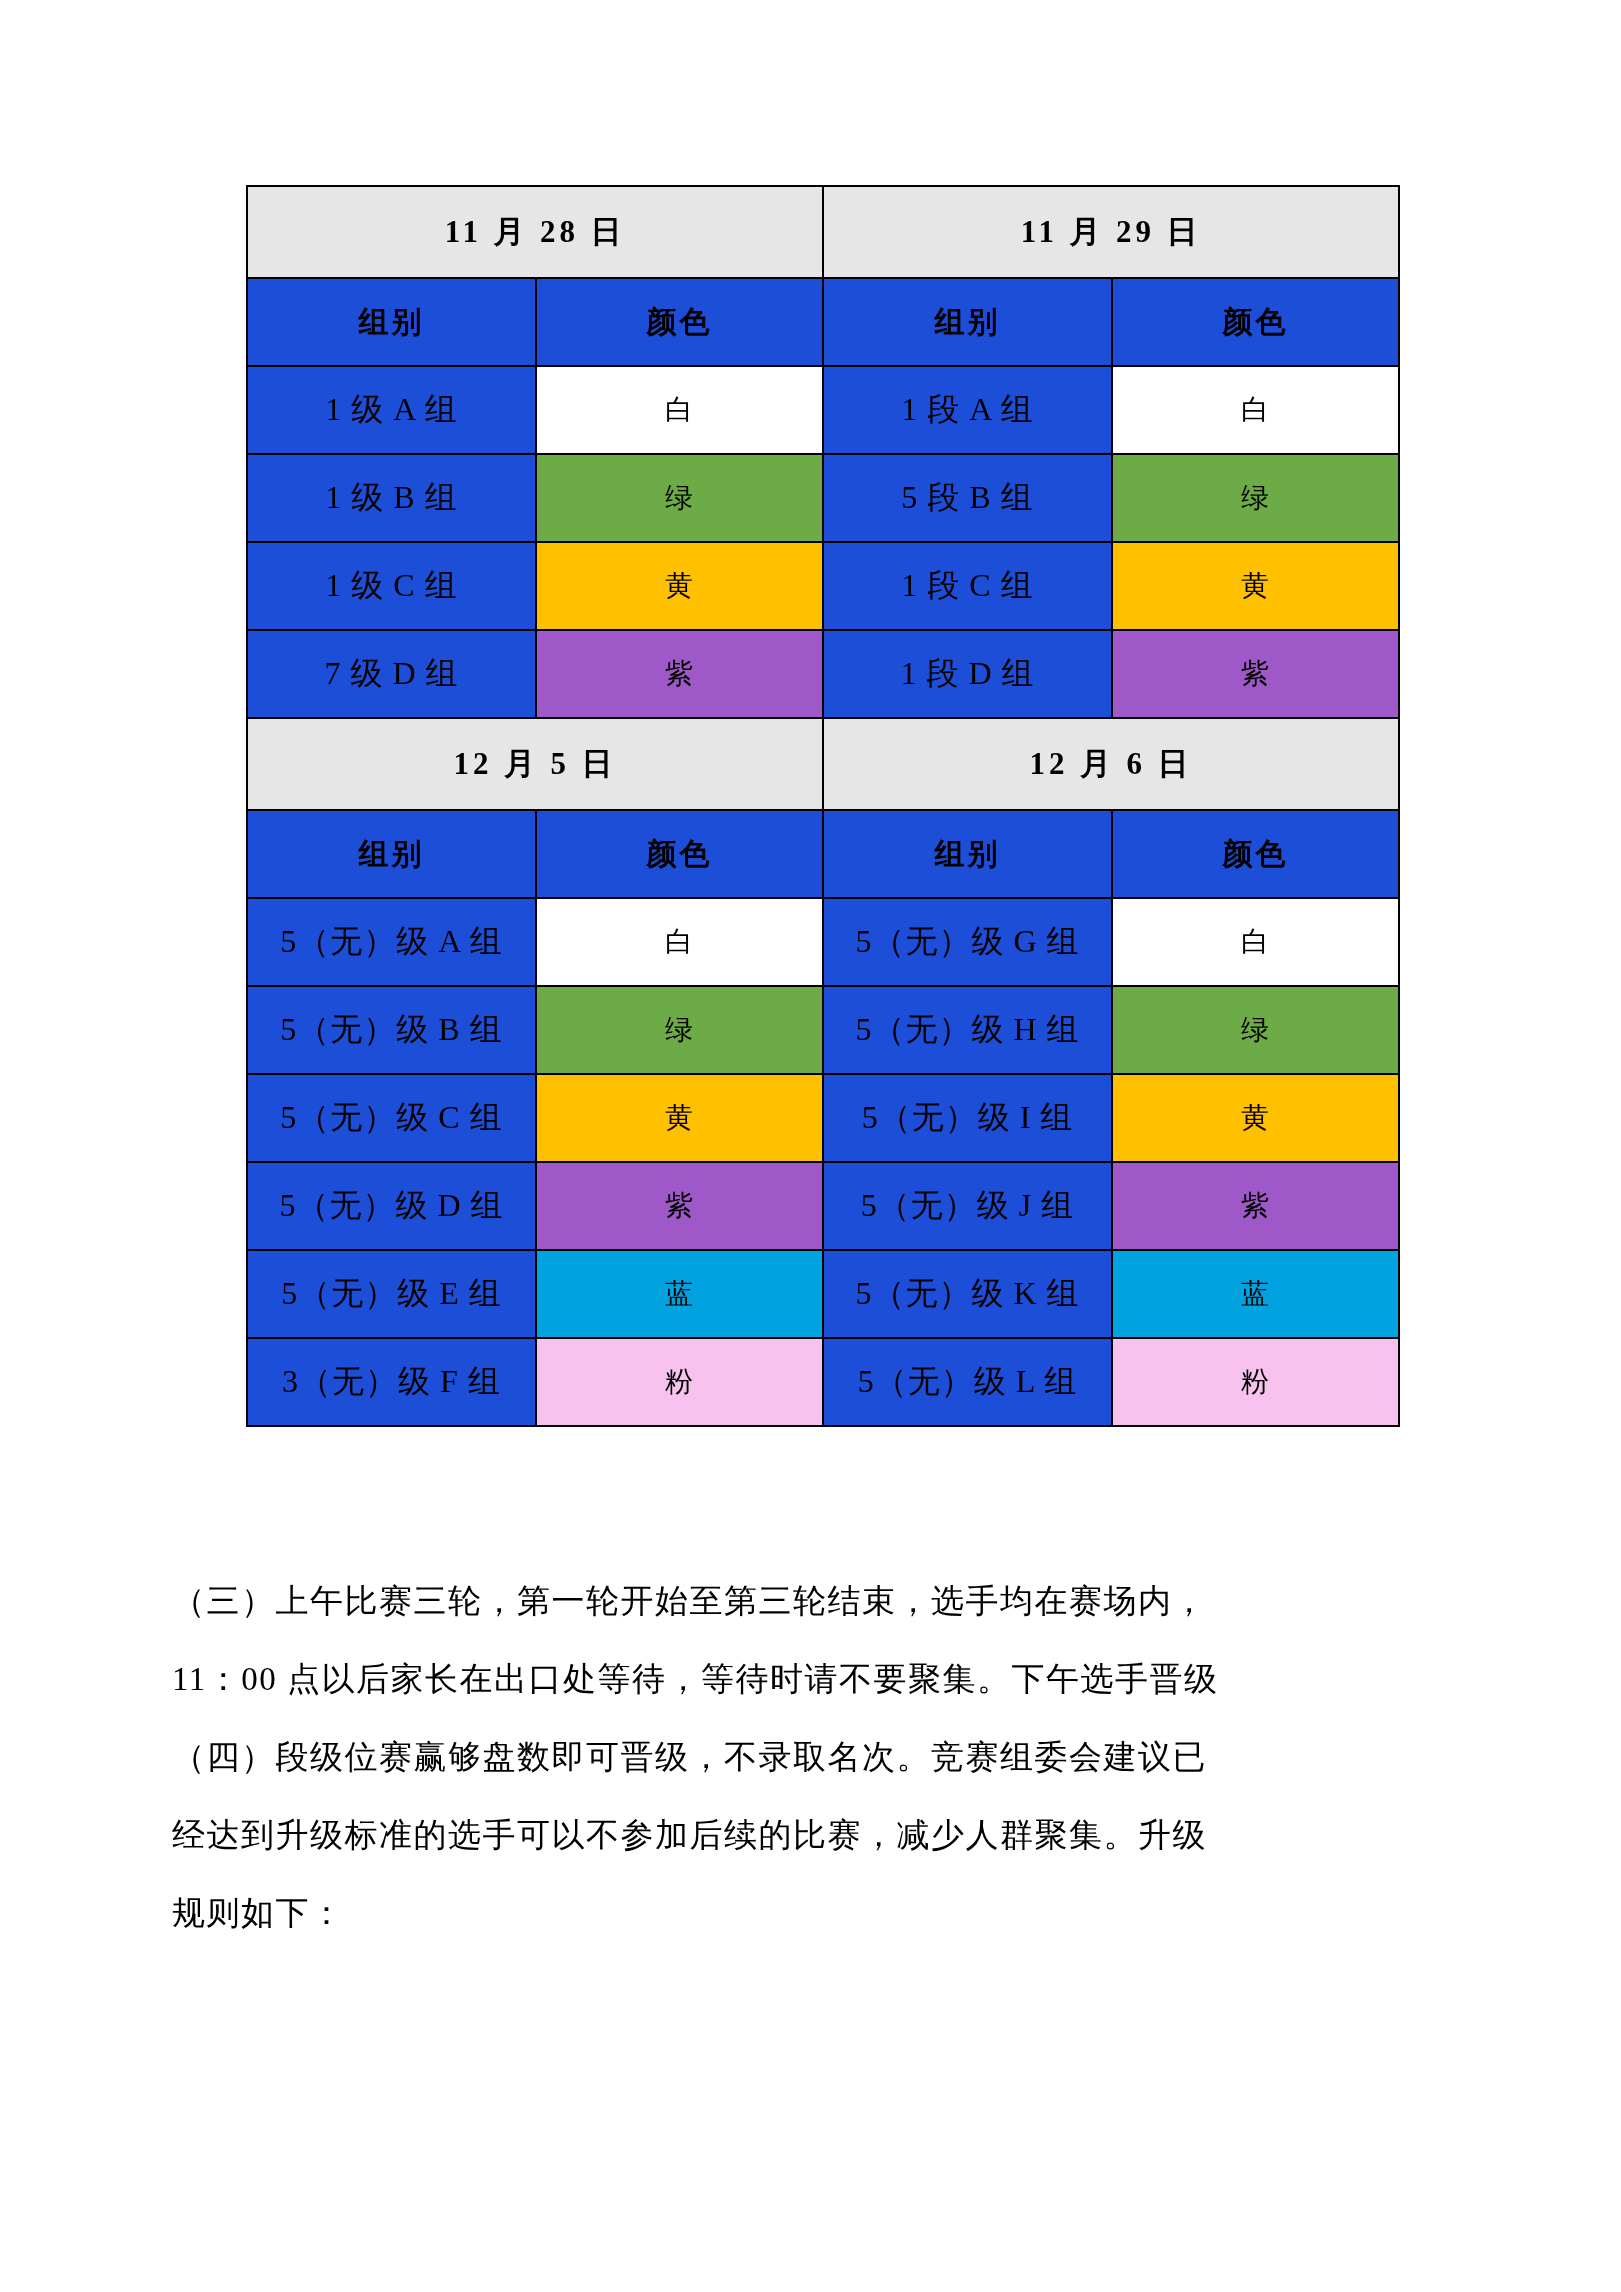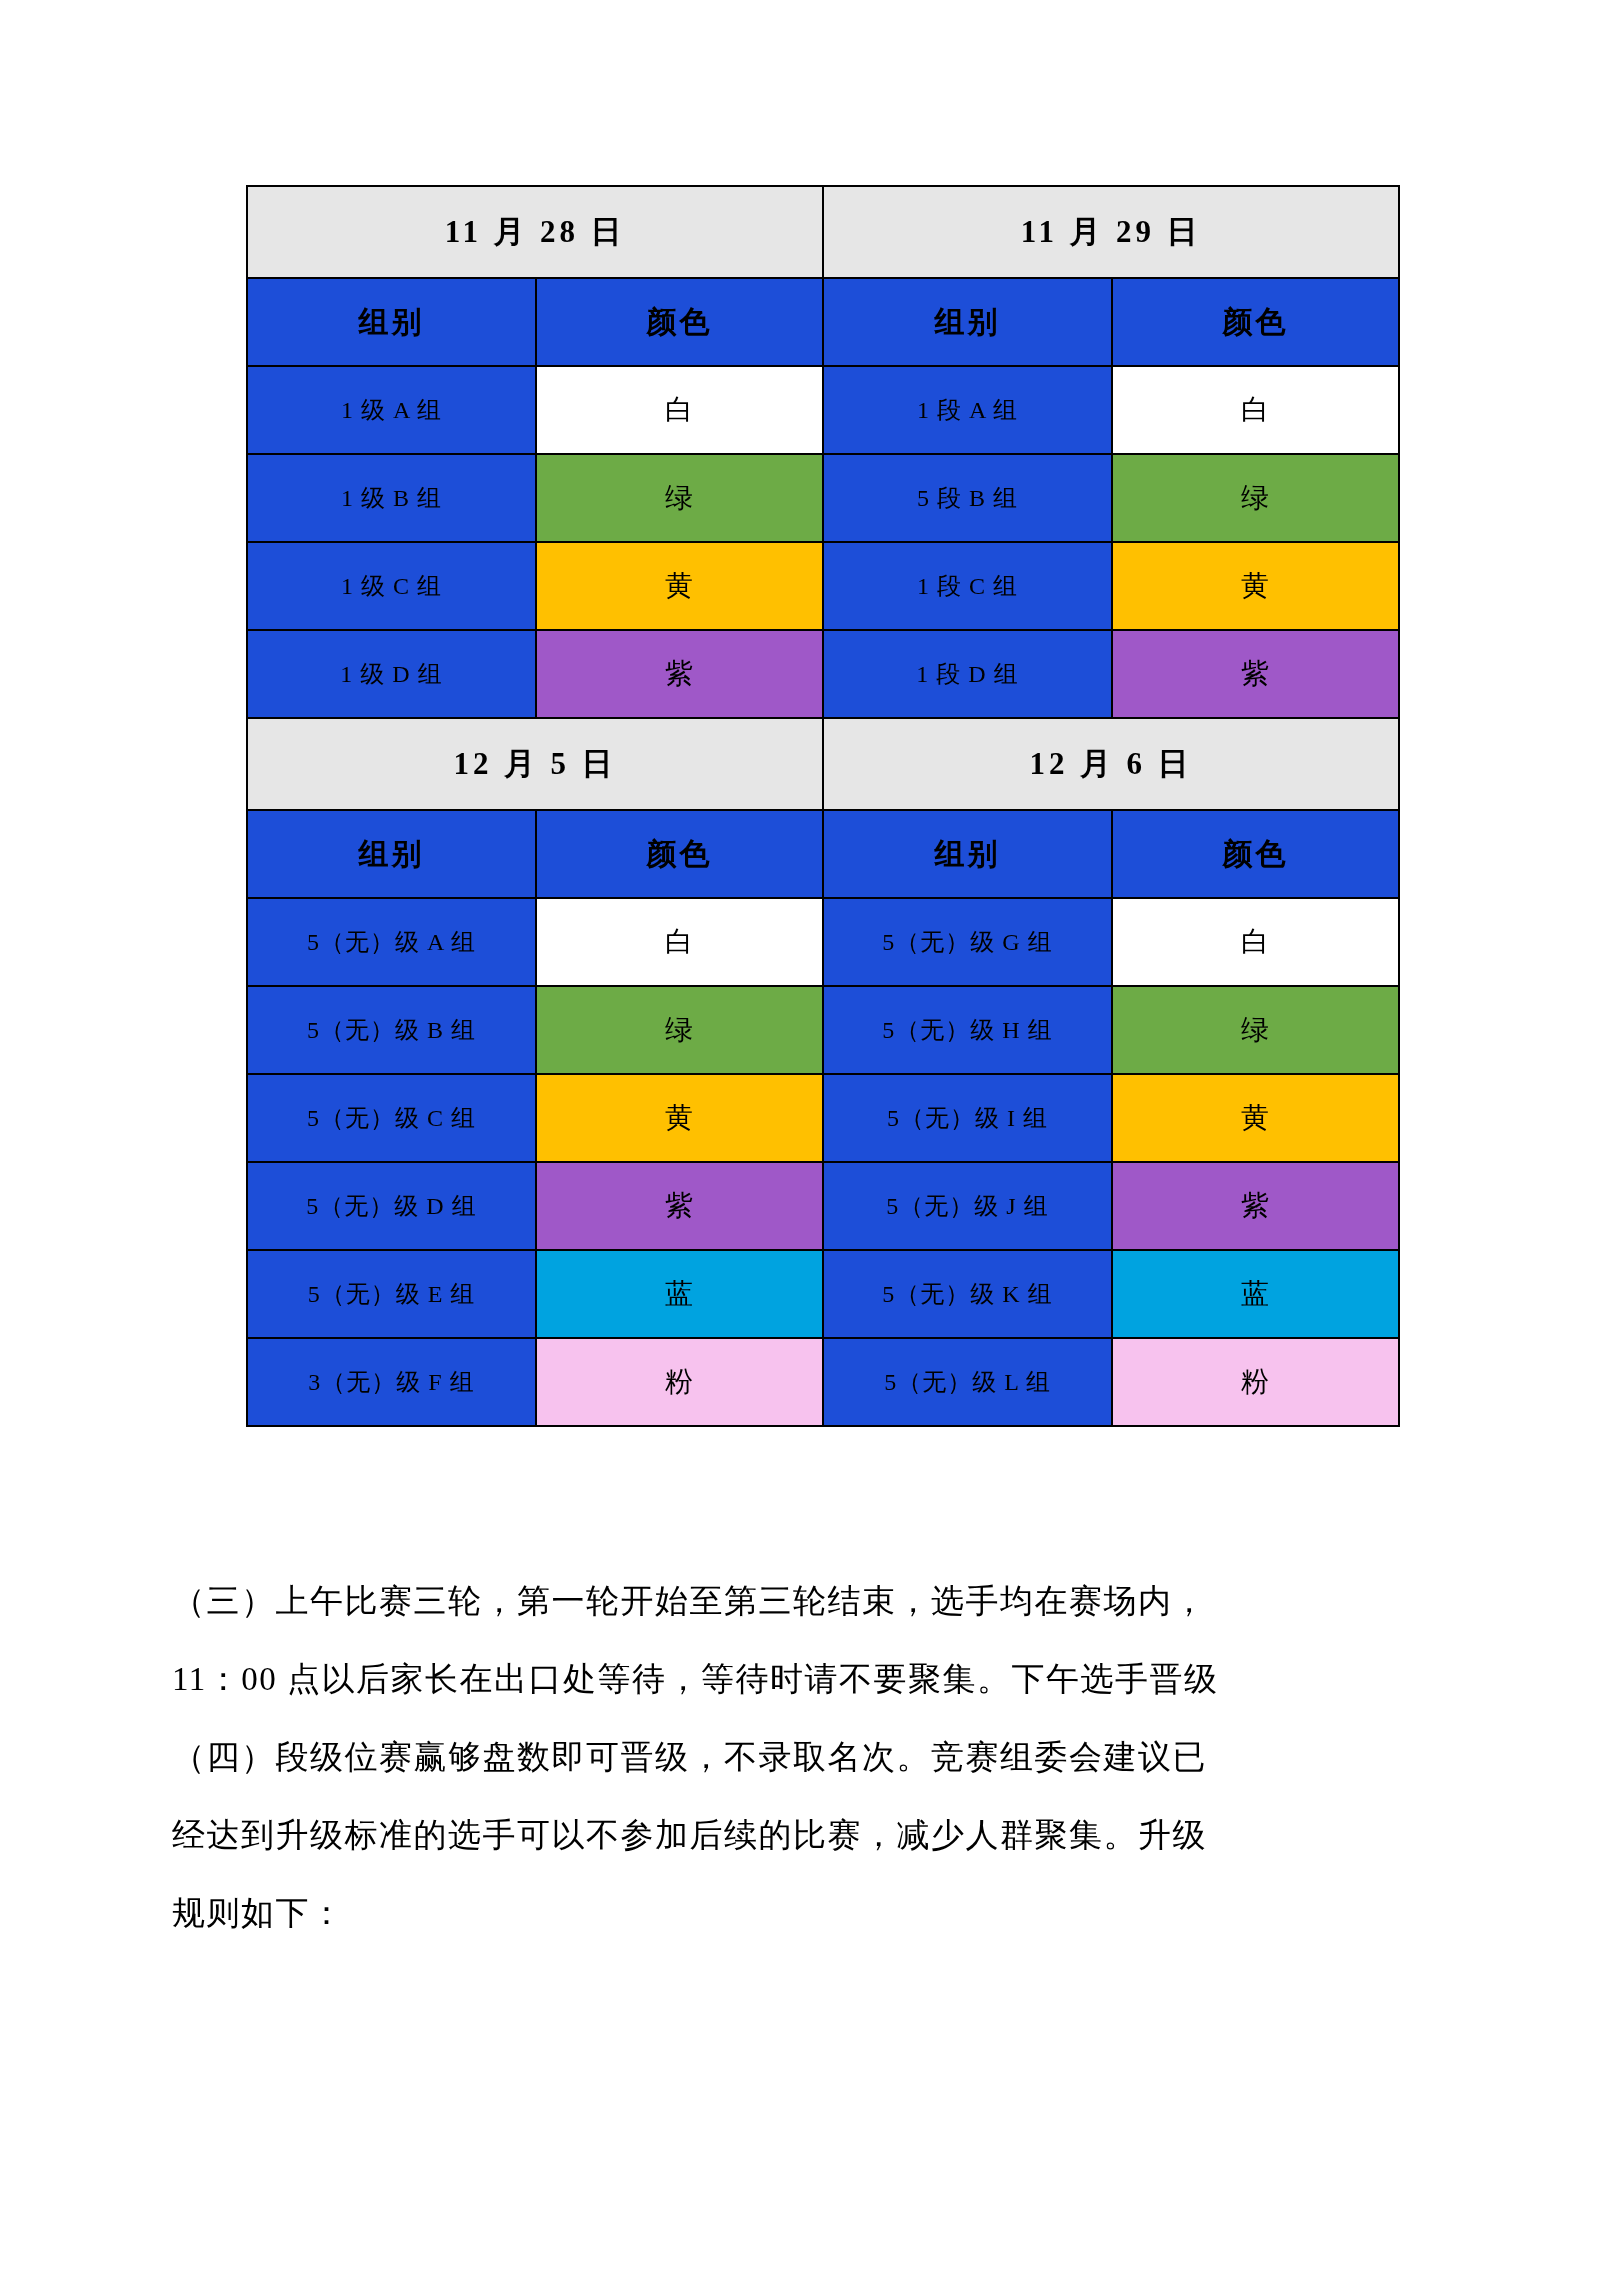--- a/index.html
+++ b/index.html
@@ -59,7 +59,7 @@
     letter-spacing: 2.9px;
   }
   td.group-cell {
-    font-size: 24px;
+    font-size: 32px;
     letter-spacing: 1px;
   }
   td.color-cell {

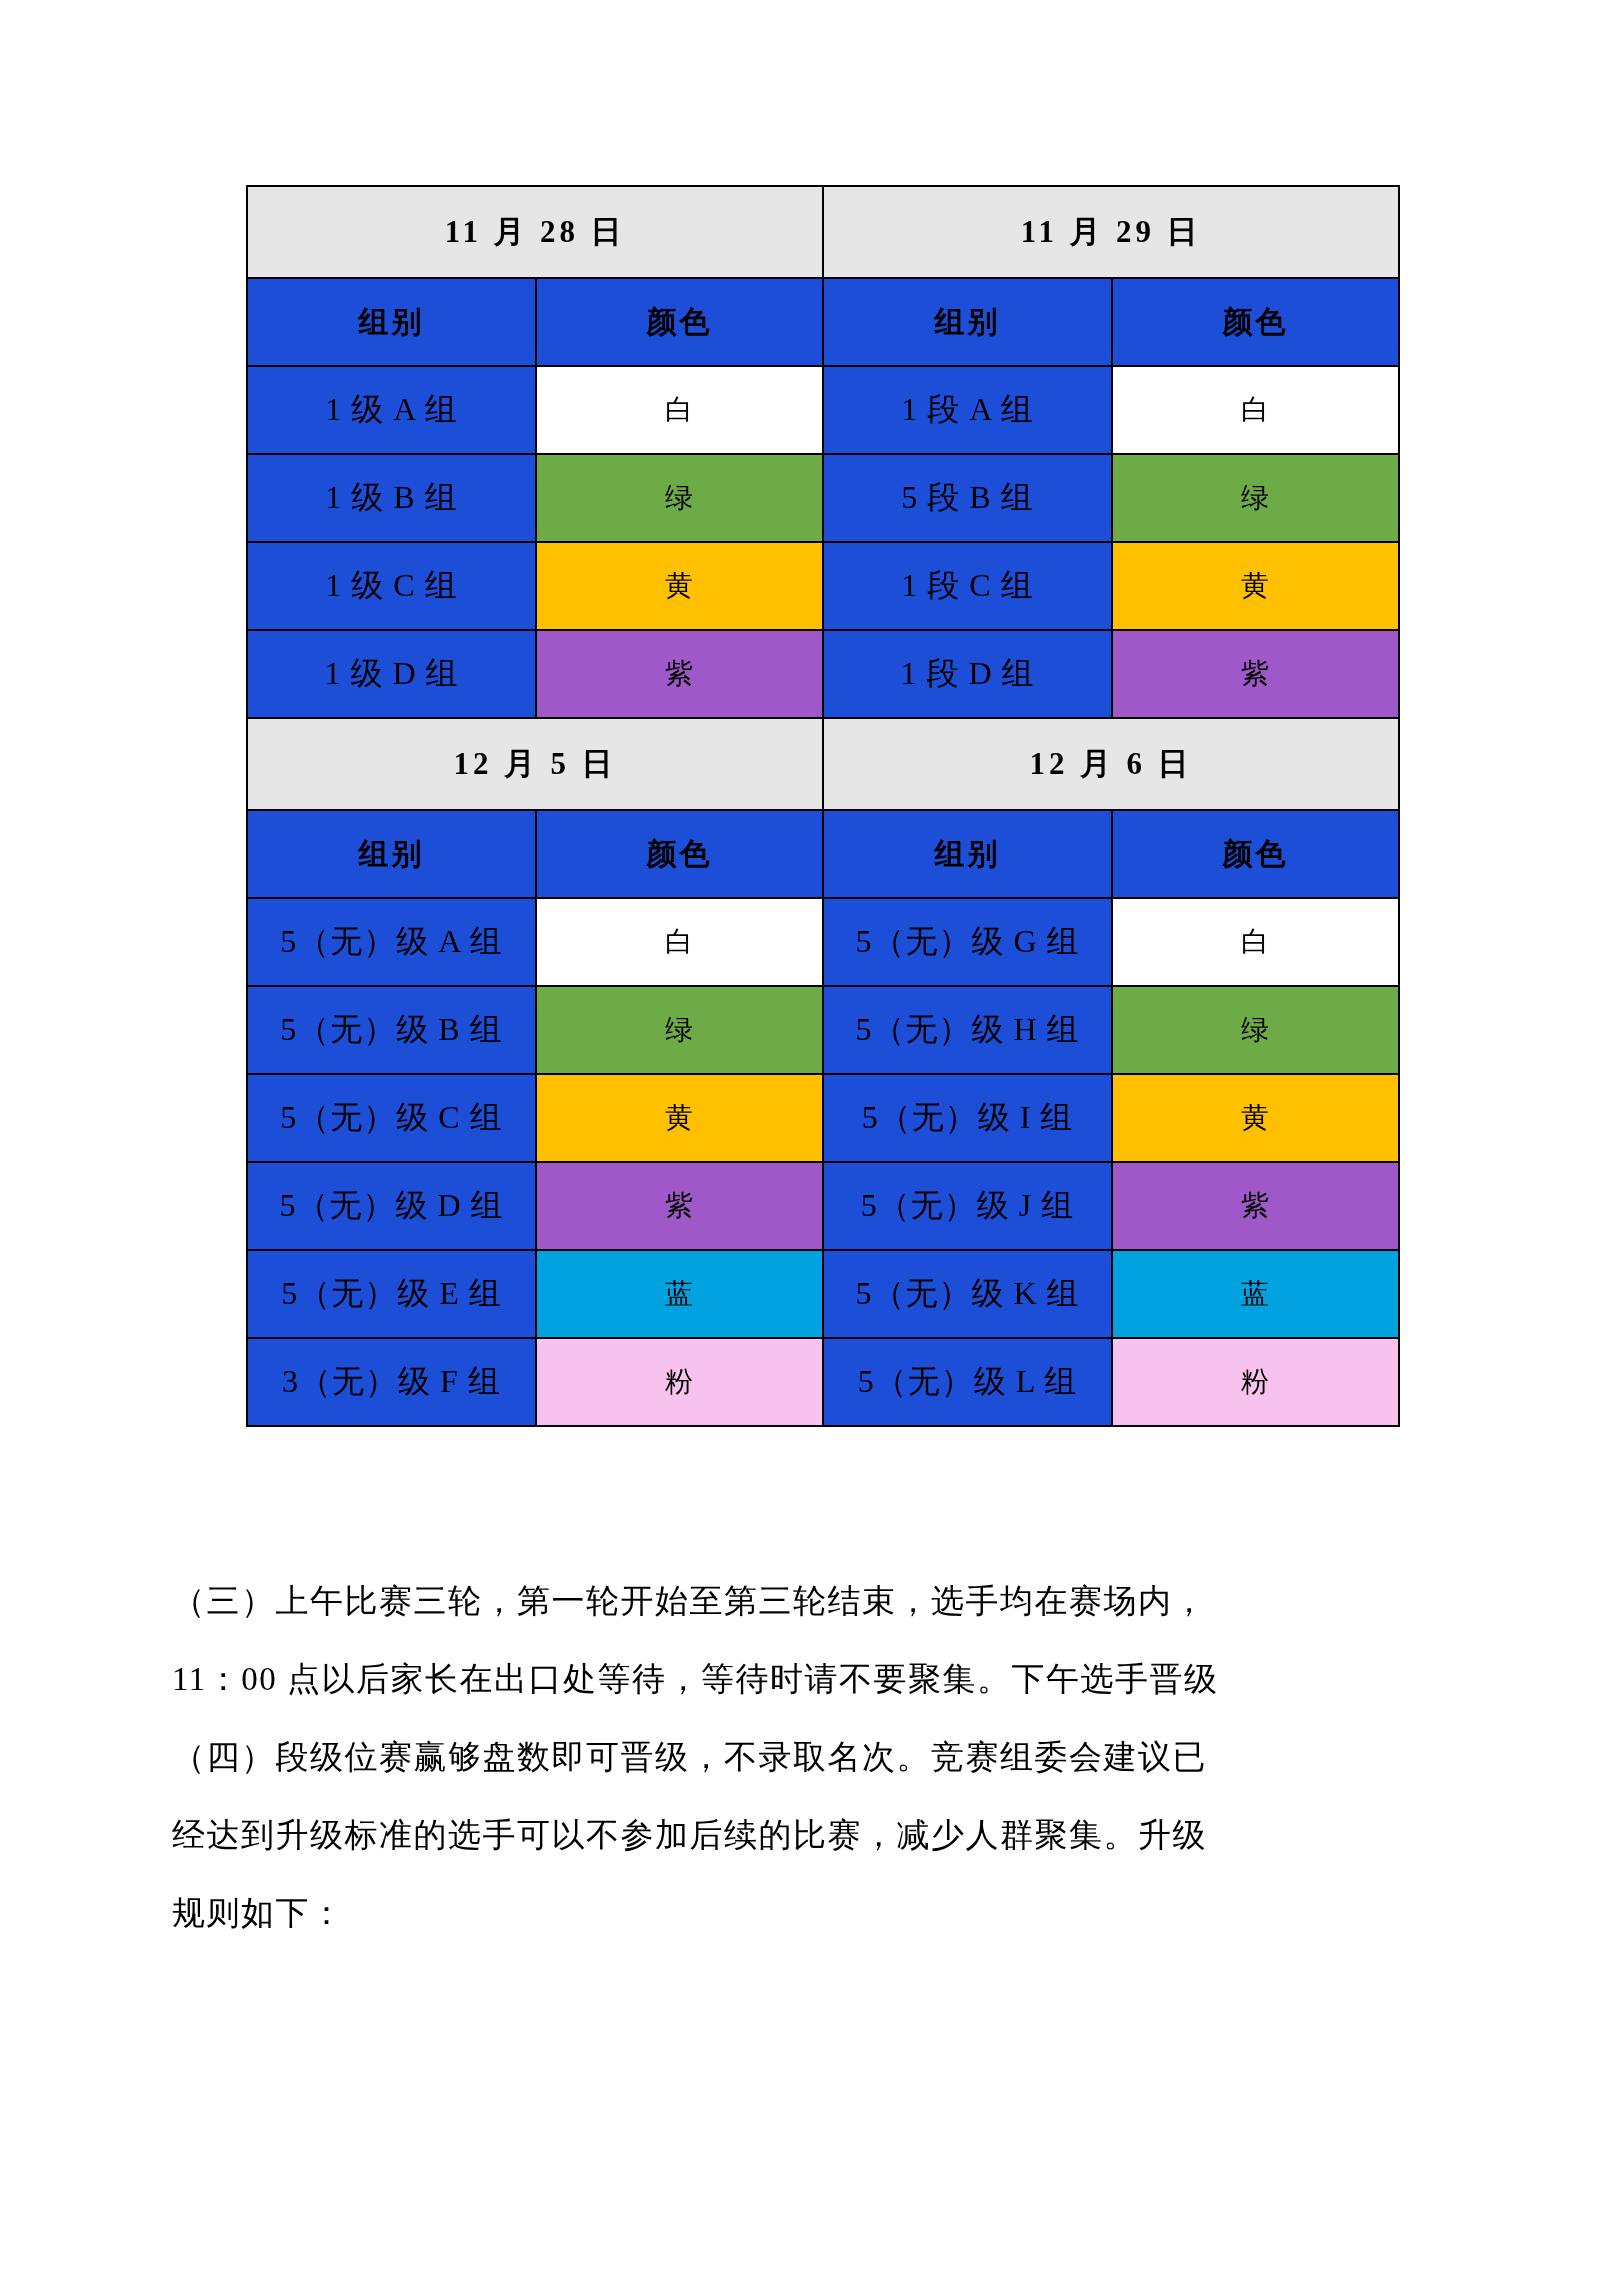--- a/index.html
+++ b/index.html
@@ -137,7 +137,7 @@
           <td class="color-cell sw-yellow">黄</td>
         </tr>
         <tr>
-          <td class="group-cell">1 级 D 组</td>
+          <td class="group-cell">7 级 D 组</td>
           <td class="color-cell sw-purple">紫</td>
           <td class="group-cell">1 段 D 组</td>
           <td class="color-cell sw-purple">紫</td>

